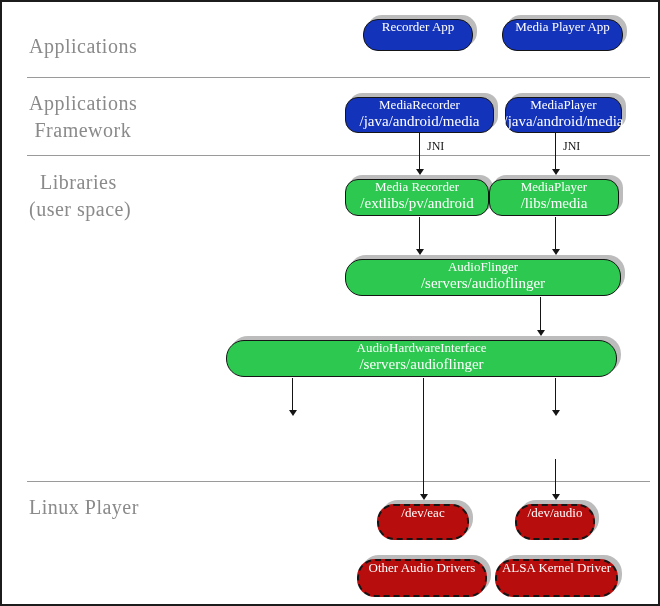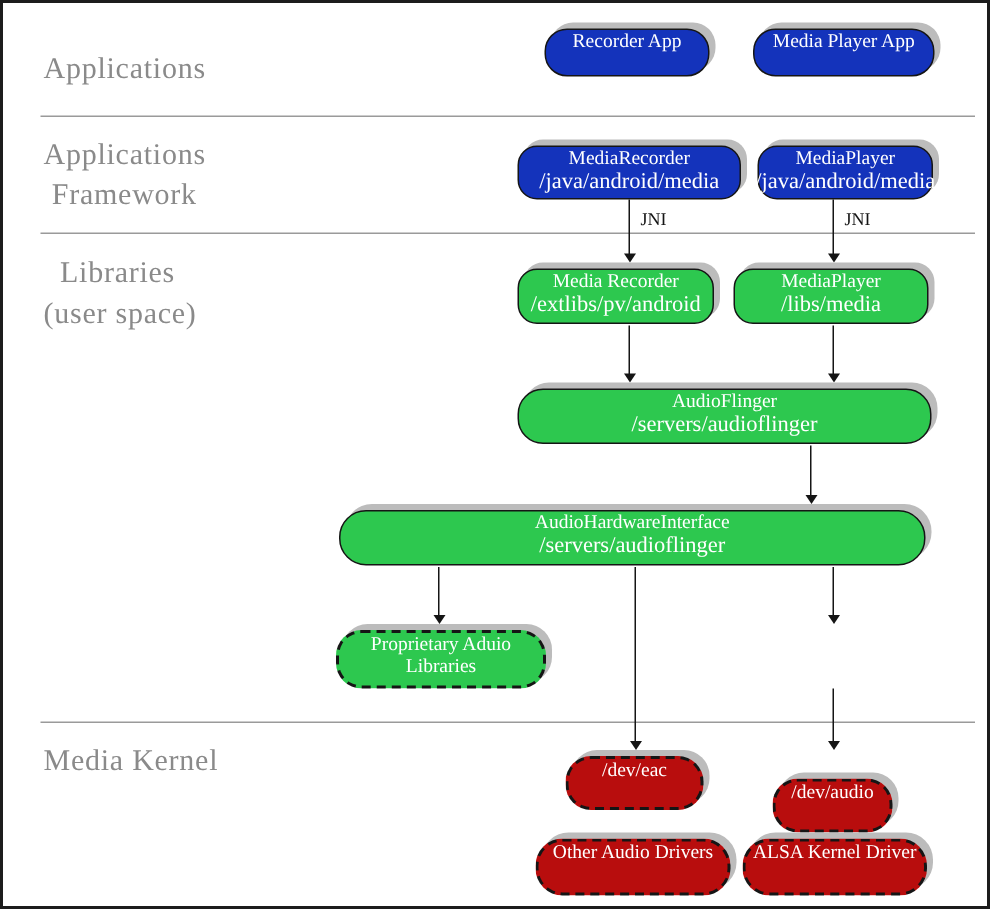--- a/index.html
+++ b/index.html
@@ -69,7 +69,7 @@
   <div class="edge-label" style="left:425px; top:137px;">JNI</div>
   <div class="edge-label" style="left:561px; top:137px;">JNI</div>
 
-  <div class="node green" style="left:343px; top:177px; width:131px; height:37px; border-radius:13px;">
+  <div class="node green" style="left:343px; top:177px; width:144px; height:37px; border-radius:13px;">
     <span class="t">Media Recorder</span>
     <span class="p">/extlibs/pv/android</span>
   </div>

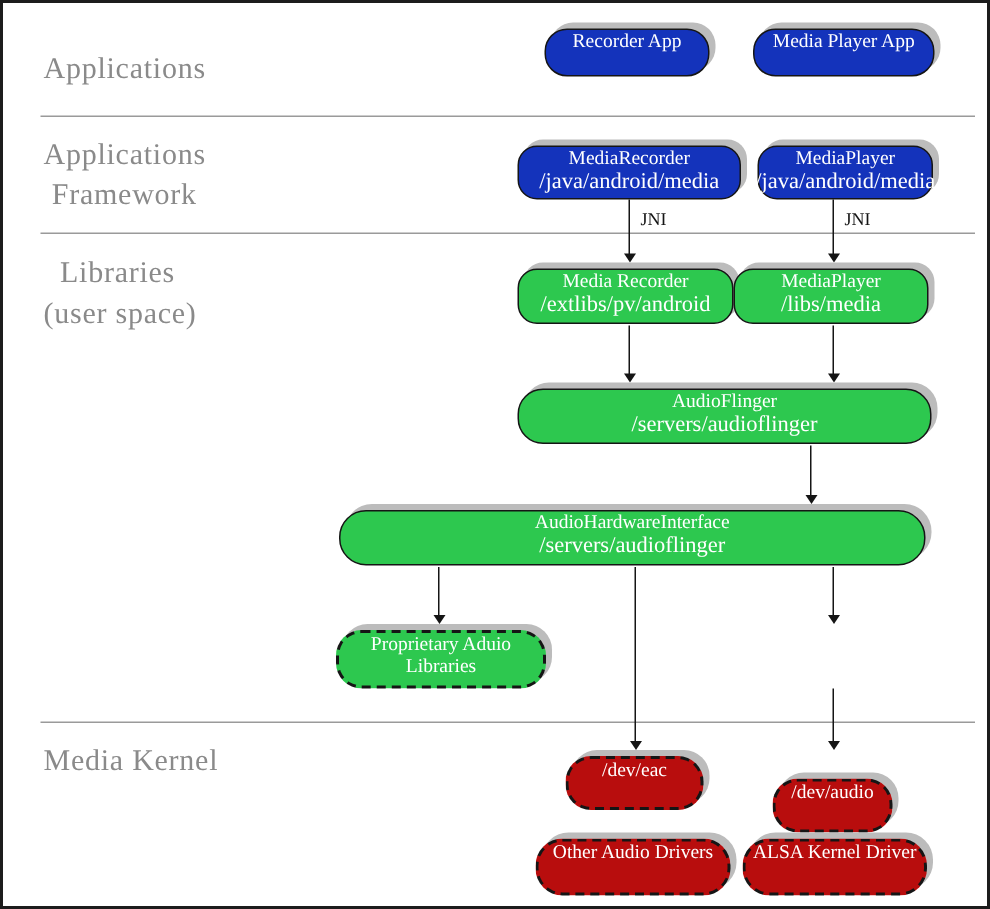--- a/index.html
+++ b/index.html
@@ -97,9 +97,6 @@
   <div class="arrow" style="left:421px; top:376px; height:120px;"></div>
   <div class="arrow" style="left:553px; top:376px; height:36px;"></div>
 
-  <div class="node green dashed" style="left:222px; top:418px; width:140px; height:39px; border-radius:17px;">
-    <span class="t">Proprietary Aduio Libraries</span>
-  </div>
 
   <div class="arrow" style="left:553px; top:457px; height:39px;"></div>
 

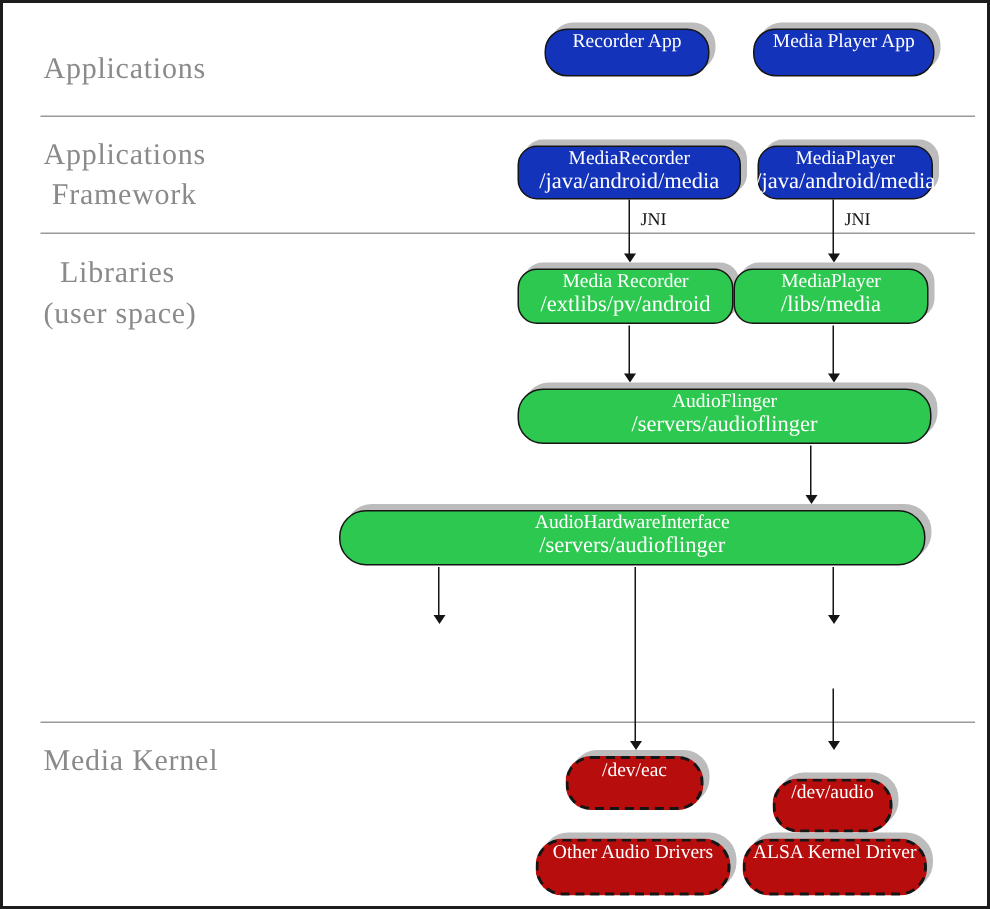--- a/index.html
+++ b/index.html
@@ -42,7 +42,7 @@
 
   <div class="layer-label" style="left:27px; top:167px;"><span>  Libraries</span><br><span>(user space)</span></div>
 
-  <div class="layer-label" style="left:27px; top:492px;"><span>Media Kernel</span></div>
+  <div class="layer-label" style="left:27px; top:492px;"><span>Linux Player</span></div>
 
   <div class="sep" style="top:75px;"></div>
   <div class="sep" style="top:153px;"></div>

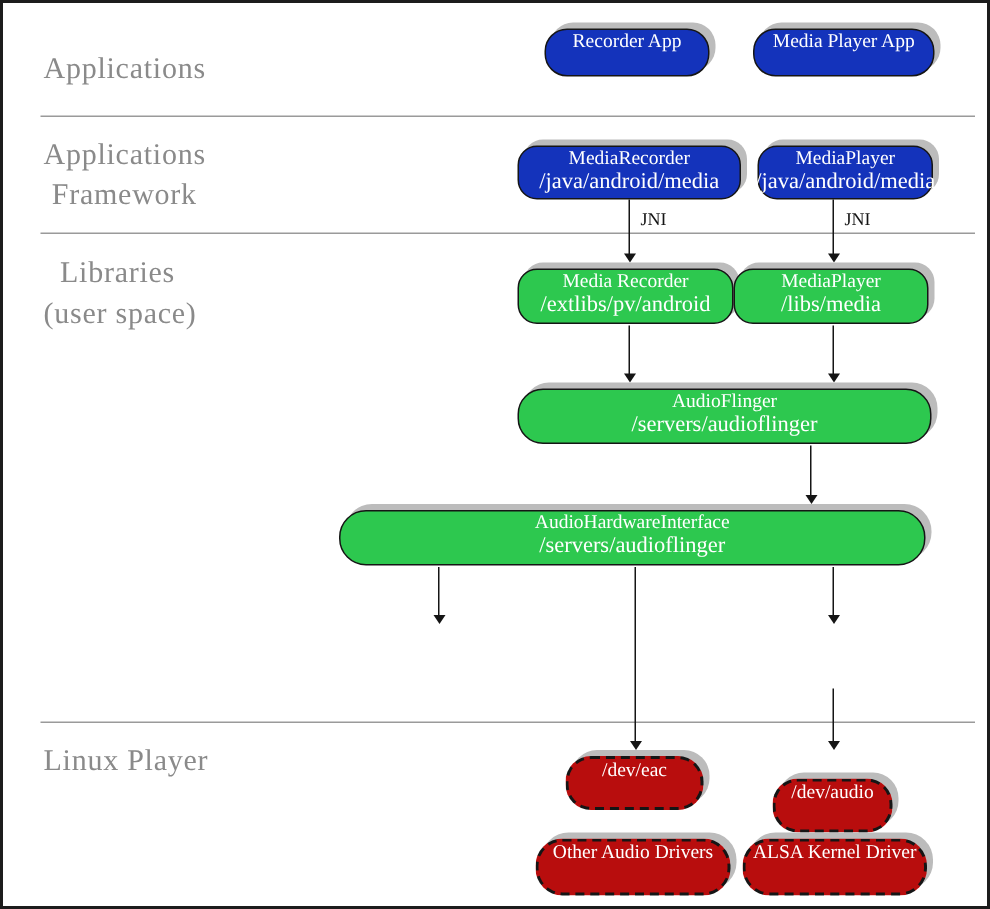--- a/index.html
+++ b/index.html
@@ -103,7 +103,7 @@
   <div class="node red dashed" style="left:375px; top:502px; width:92px; height:36px; border-radius:17px;">
     <span class="t">/dev/eac</span>
   </div>
-  <div class="node red dashed" style="left:513px; top:502px; width:80px; height:36px; border-radius:17px;margin-top:15px;">
+  <div class="node red dashed" style="left:513px; top:502px; width:80px; height:36px; border-radius:17px;">
     <span class="t">/dev/audio</span>
   </div>
 

